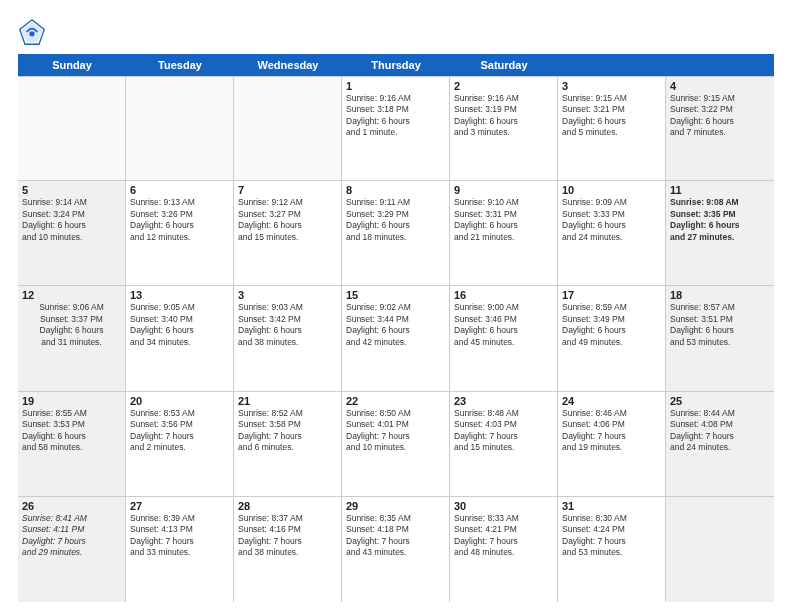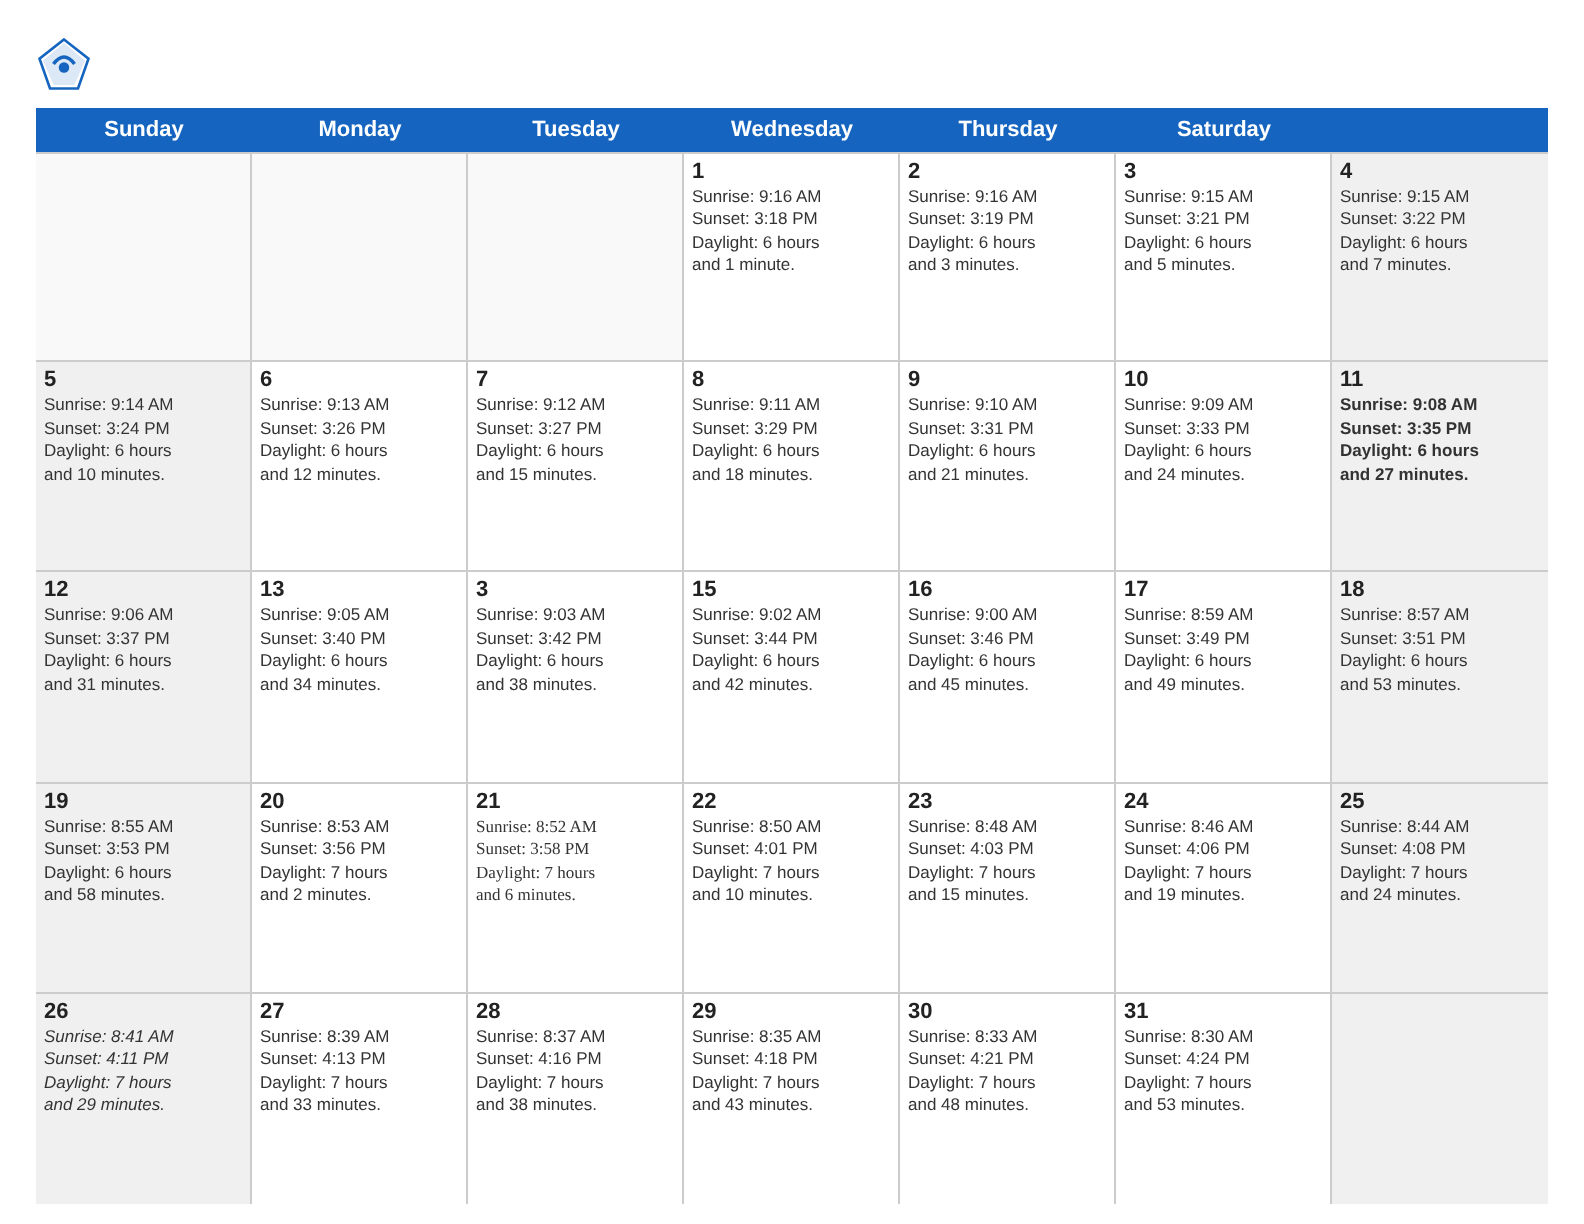--- a/index.html
+++ b/index.html
@@ -132,7 +132,6 @@
   <div class="calendar">
     <div class="cal-header">
     <div class="cal-header-cell">Sunday</div>
-        <div class="cal-header-cell">Monday</div>
         <div class="cal-header-cell">Tuesday</div>
         <div class="cal-header-cell">Wednesday</div>
         <div class="cal-header-cell">Thursday</div>

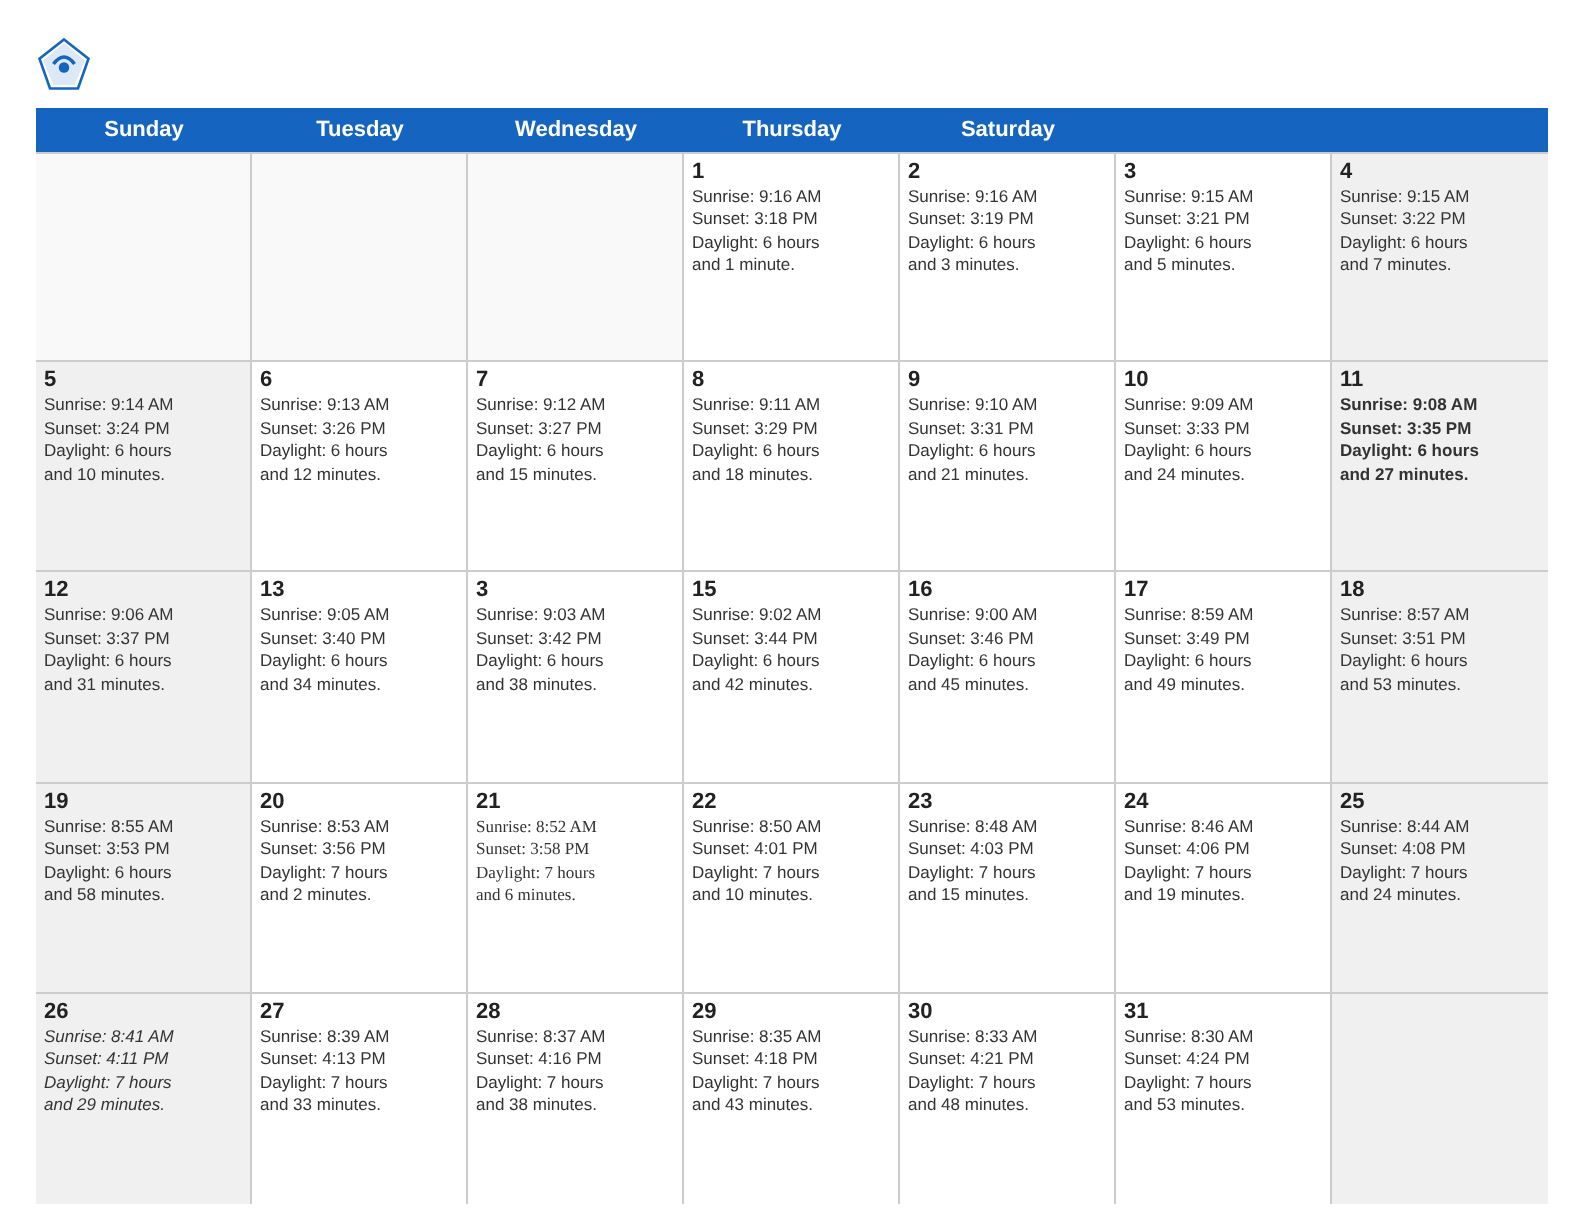--- a/index.html
+++ b/index.html
@@ -225,7 +225,7 @@
         <div class="cal-week" style="border-top: none;">
           <div class="cal-cell shaded">
             <span class="day-num">12</span>
-            <div class="cell-text" style="white-space: pre-line;">Sunrise: 9:06 AM
+            <div class="cell-text" style="white-space: pre-line; text-align: center;">Sunrise: 9:06 AM
 Sunset: 3:37 PM
 Daylight: 6 hours
 and 31 minutes.</div>

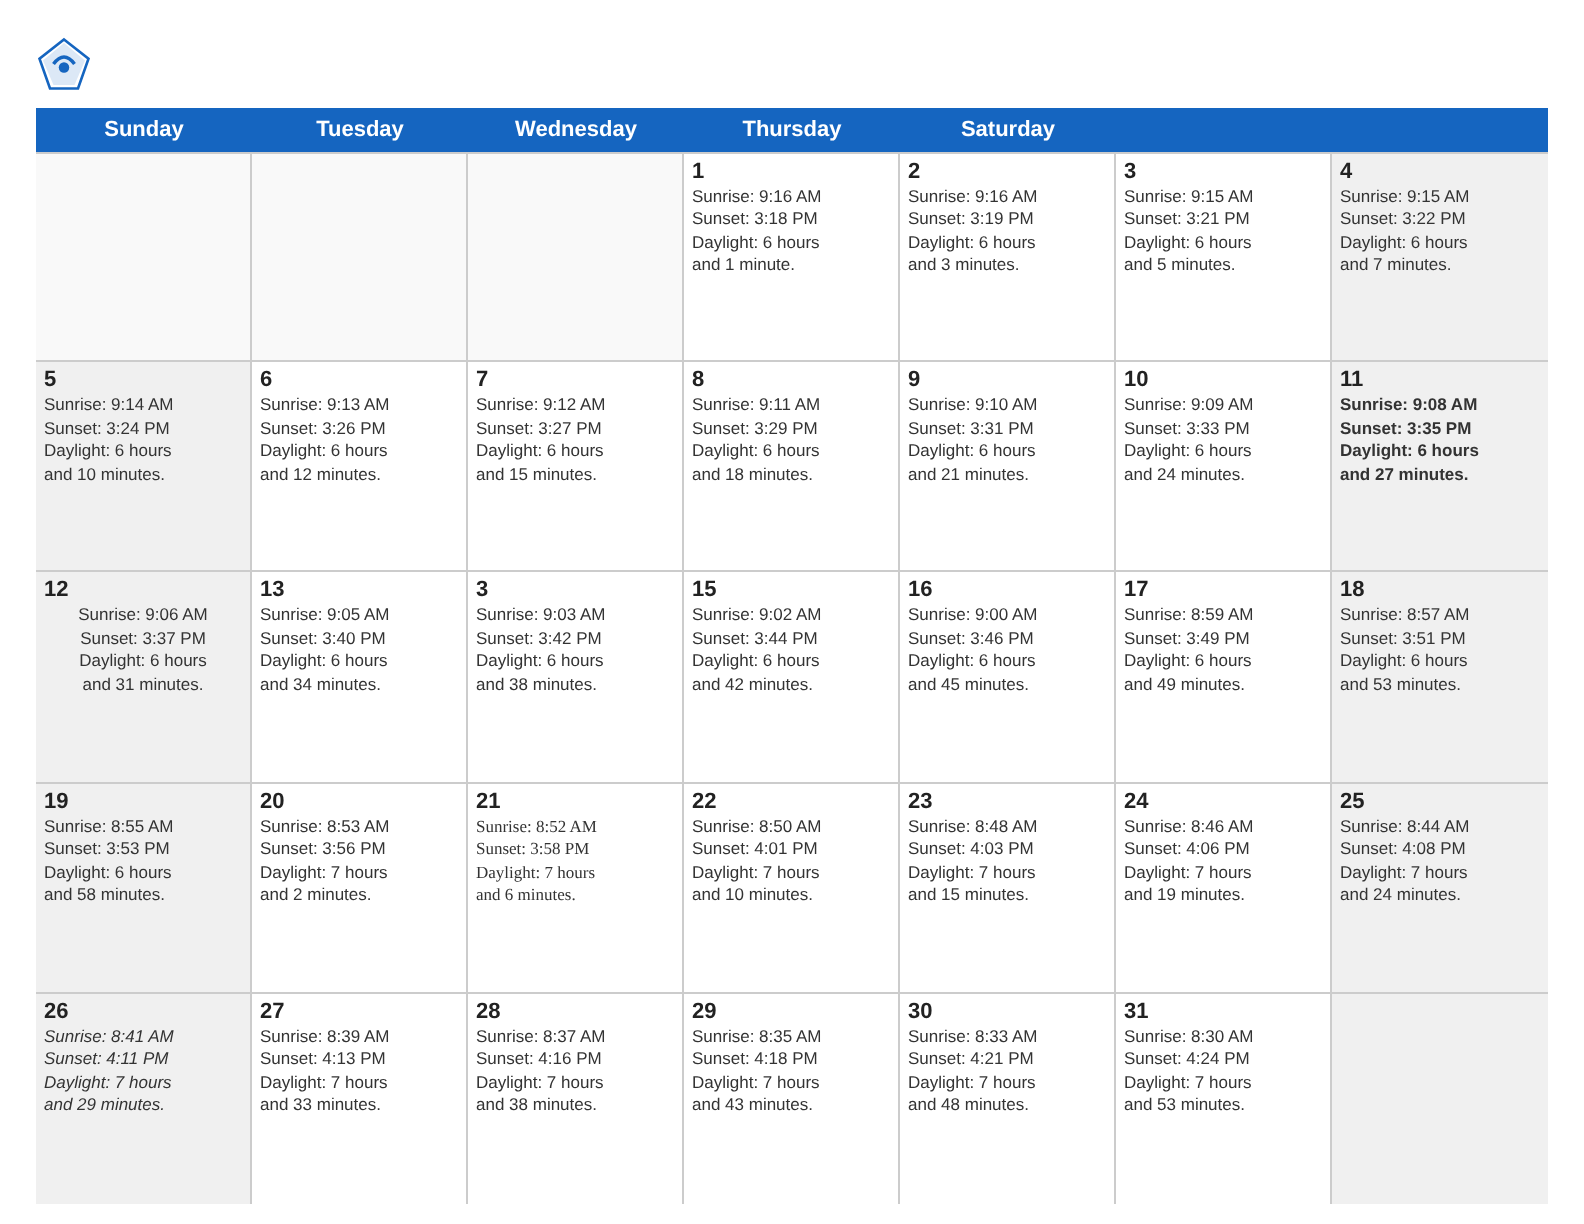--- a/index.html
+++ b/index.html
@@ -290,7 +290,7 @@
           </div>
           <div class="cal-cell">
             <span class="day-num">21</span>
-            <div class="cell-text" style="white-space: pre-line; font-family: Liberation Serif, serif;">Sunrise: 8:52 AM
+            <div class="cell-text" style="white-space: pre-line;">Sunrise: 8:52 AM
 Sunset: 3:58 PM
 Daylight: 7 hours
 and 6 minutes.</div>

